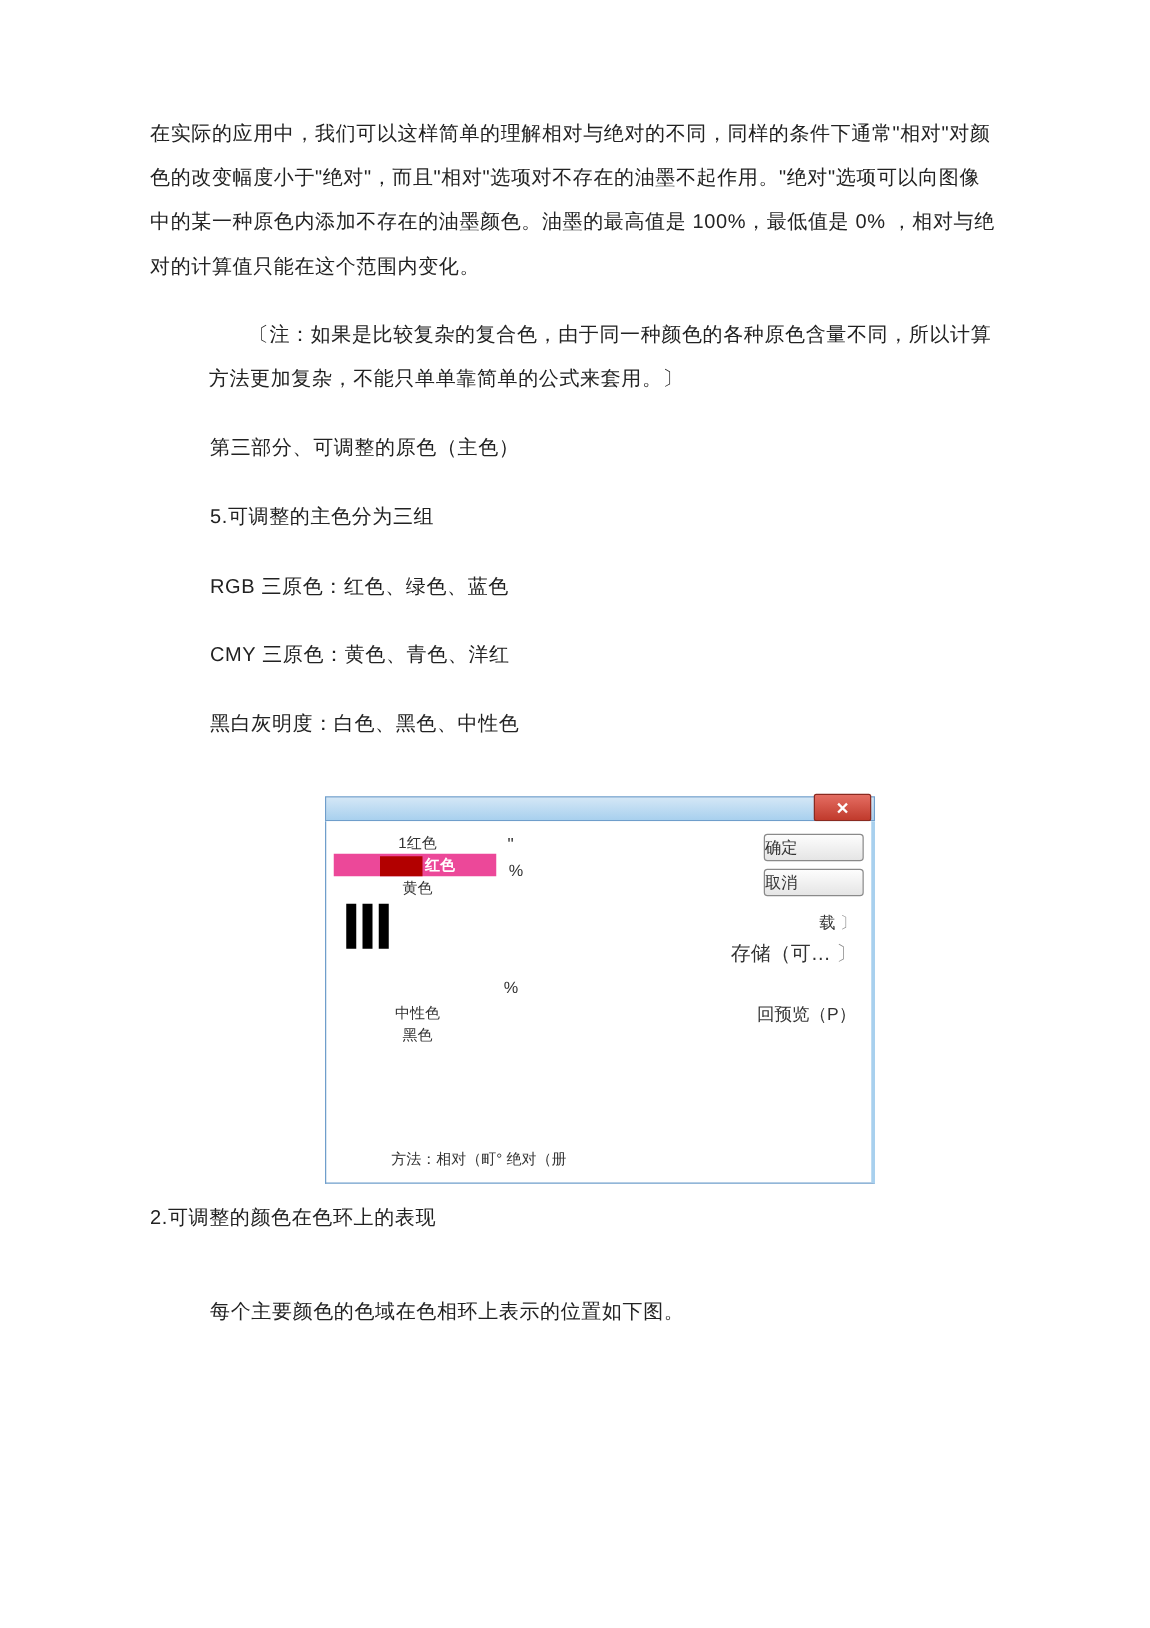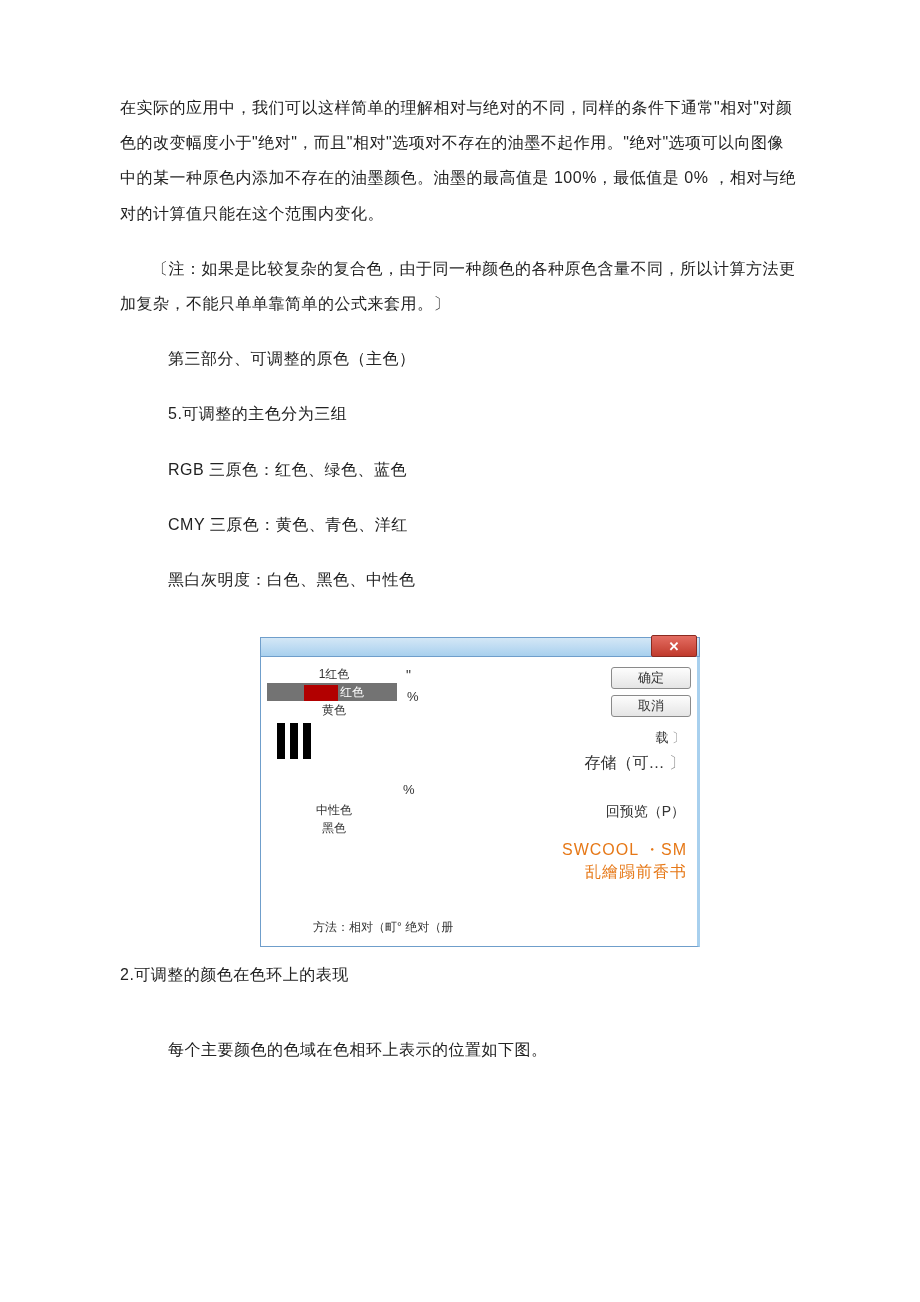--- a/index.html
+++ b/index.html
@@ -17,7 +17,7 @@
     letter-spacing: 0.5px;
     margin-bottom: 20px;
   }
-  .indent { text-indent: 2em; }
+  .indent { text-indent: 2em; margin-left: 47px; }
   .sub-indent { padding-left: 3em; }
   .spacer { height: 20px; }
   .no-indent { text-indent: 0; }

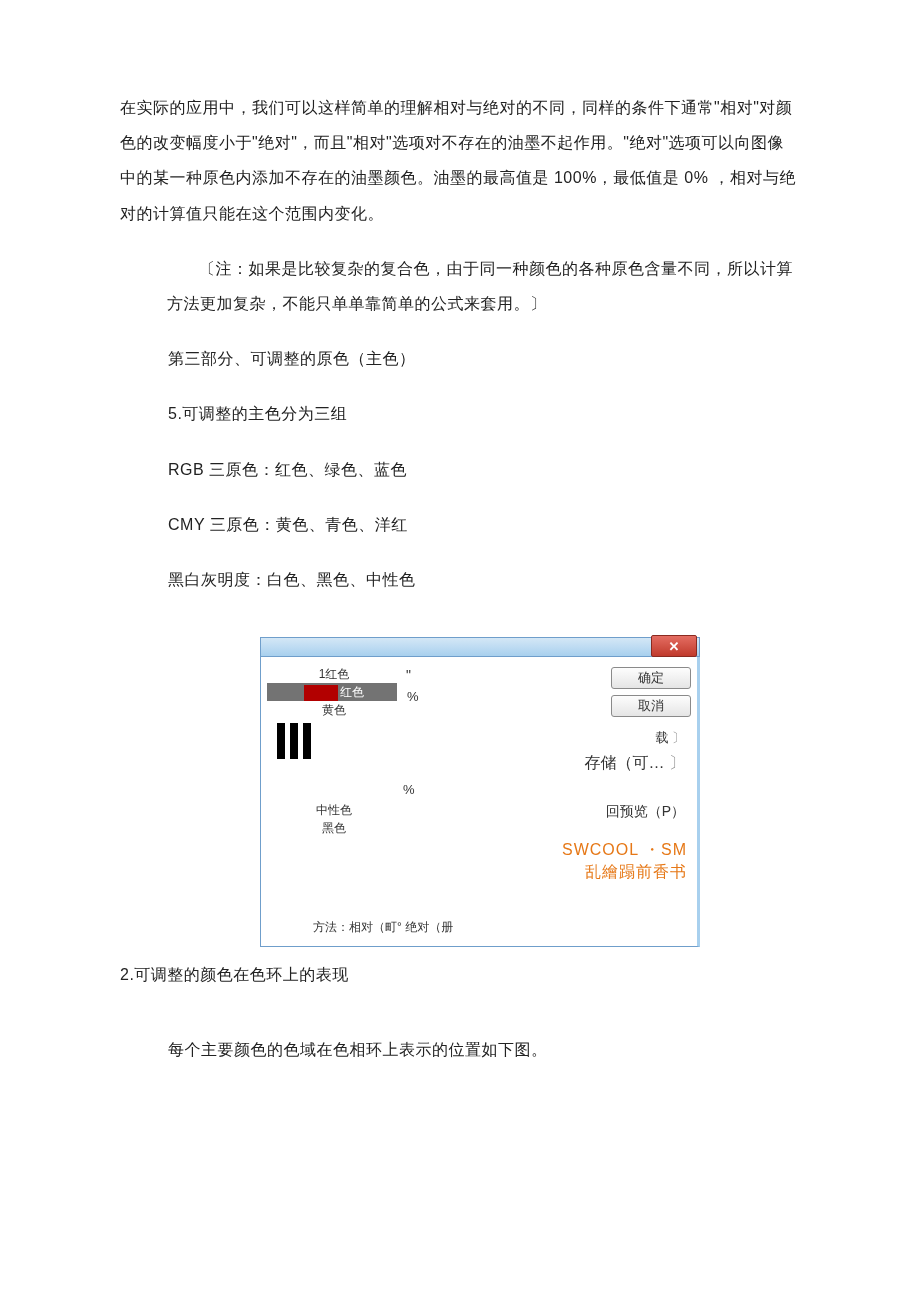--- a/index.html
+++ b/index.html
@@ -112,7 +112,6 @@
     border: 1px solid #8a8a8a;
     border-radius: 3px;
     font-size: 13px;
-    text-align: center;
     line-height: 20px;
     margin: 2px 0 6px auto;
   }

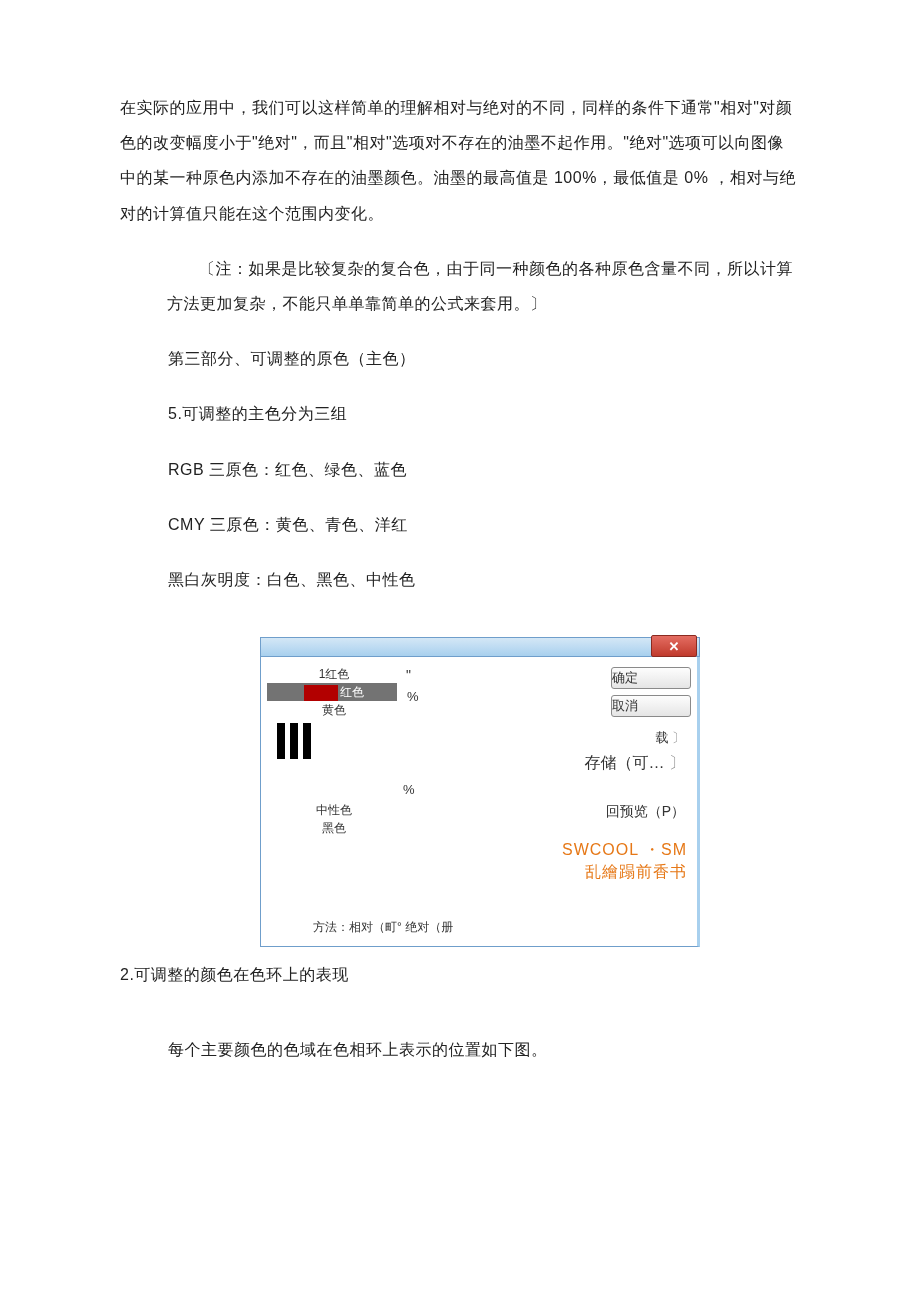--- a/index.html
+++ b/index.html
@@ -77,8 +77,9 @@
   }
   .opt { height: 18px; line-height: 18px; padding-left: 4px; }
   .opt.selected {
-    background: #737373;
+    background: #ec4899;
     color: #fff;
+    font-weight: bold;
   }
   .red-box {
     width: 34px;

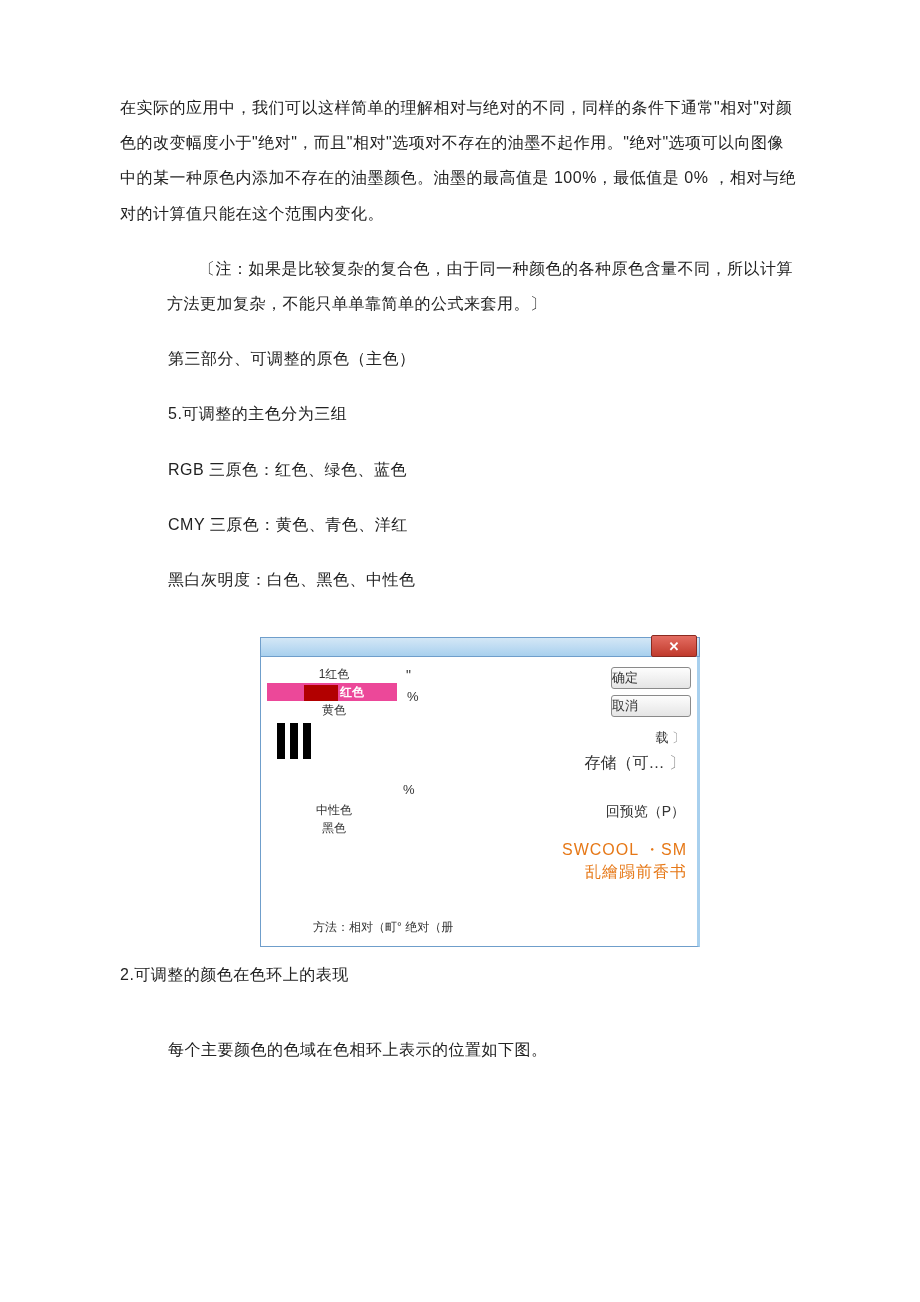--- a/index.html
+++ b/index.html
@@ -208,10 +208,6 @@
       </div>
       <div class="link-text" style="text-align:right; font-size:14px;">回预览（P）</div>
 
-      <div class="watermark">
-        <div>SWCOOL ・SM</div>
-        <div>乱繪蹋前香书</div>
-      </div>
     </div>
 
     <div class="method-row">方法：相对（町° 绝对（册</div>

